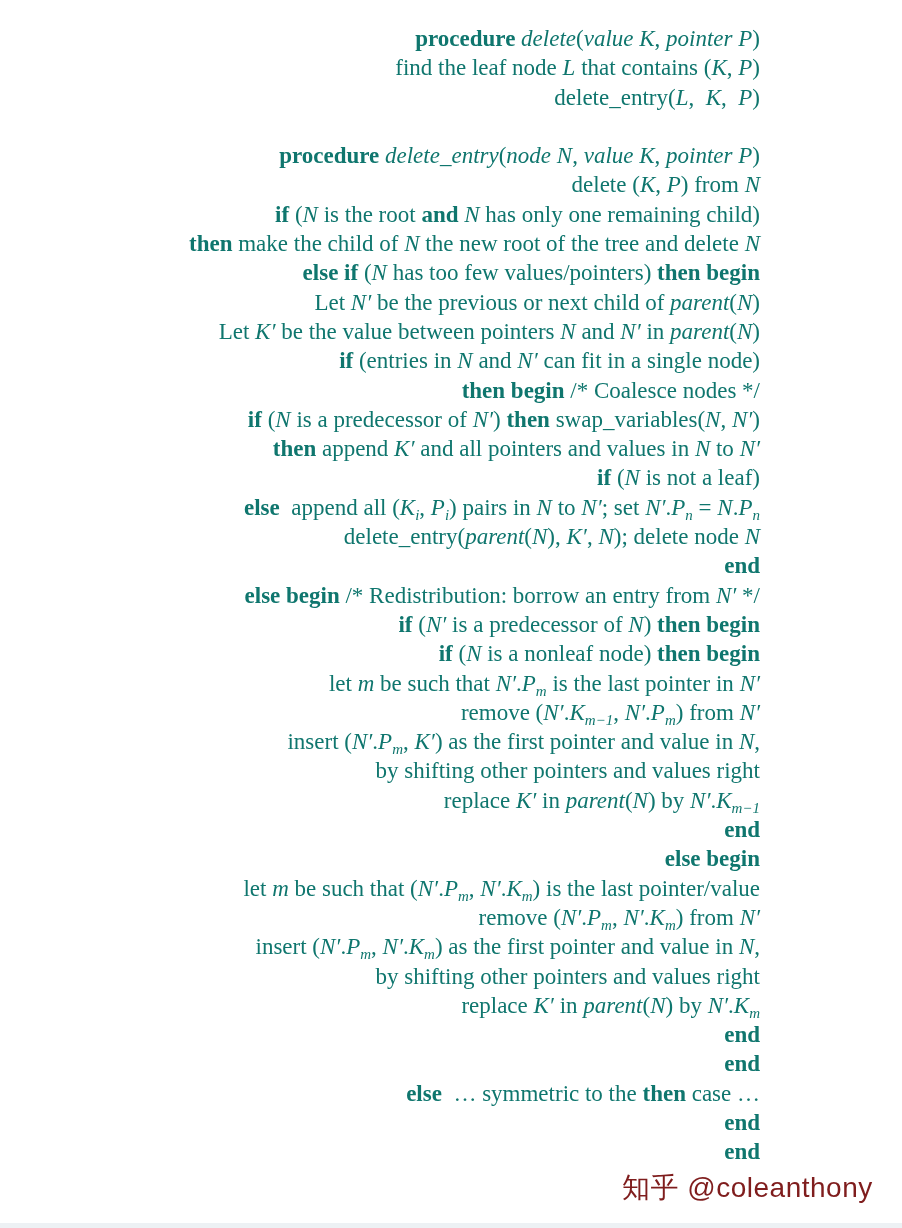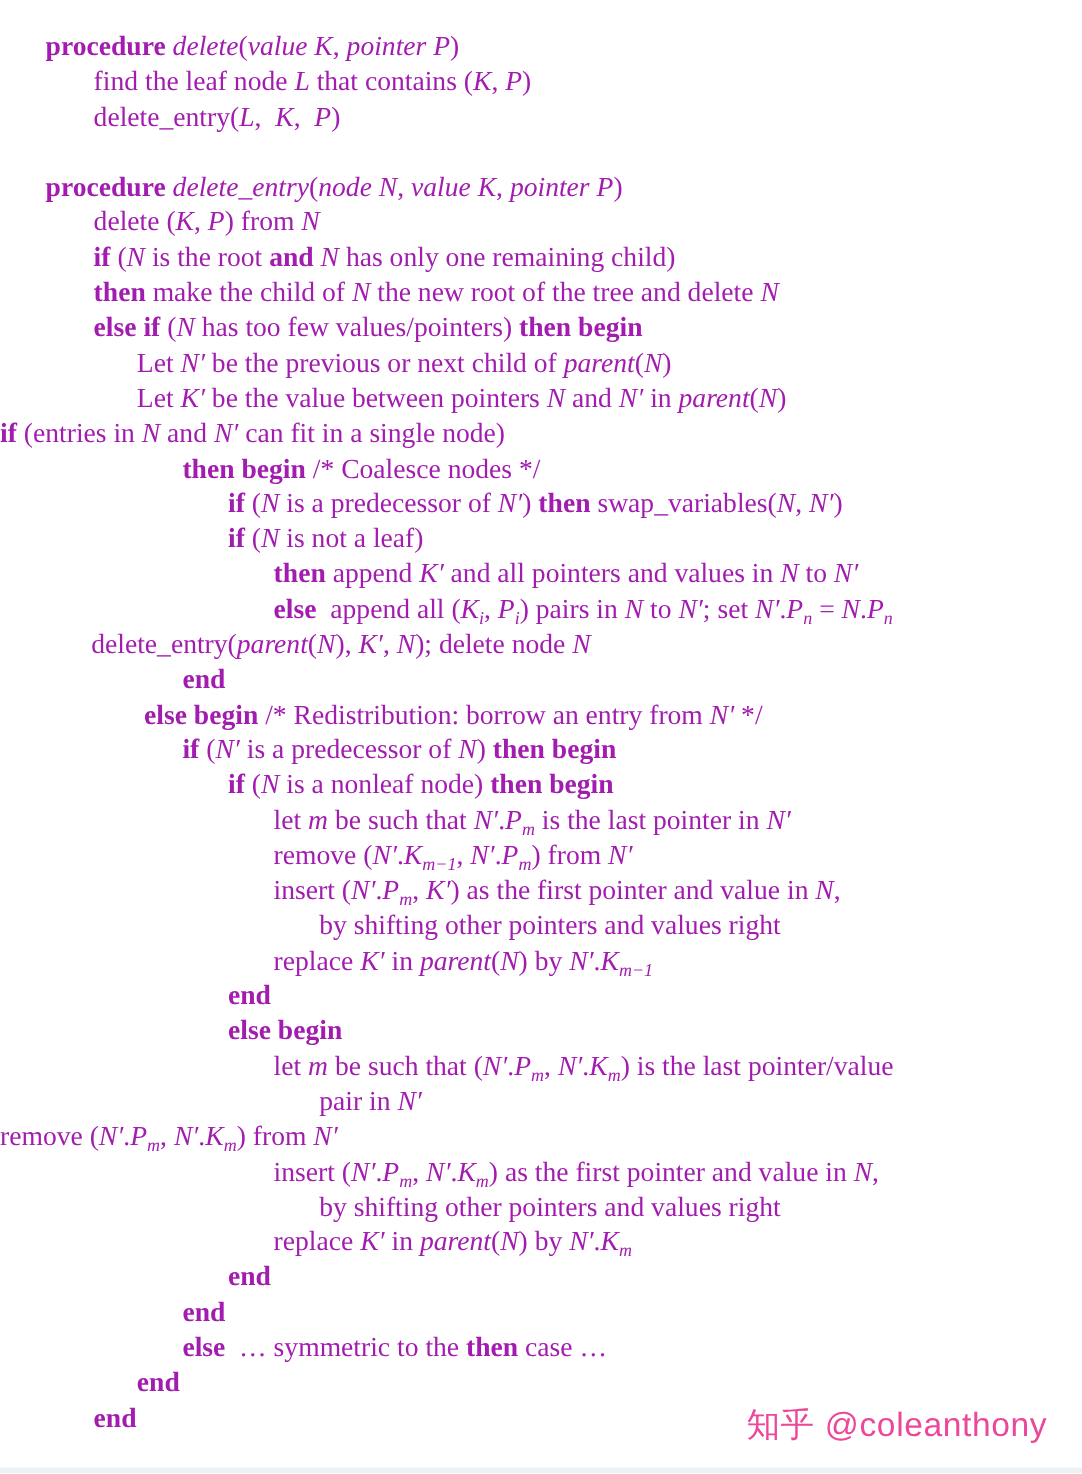--- a/index.html
+++ b/index.html
@@ -21,7 +21,8 @@
     width: 760px;
     font-family: "Liberation Serif", "DejaVu Serif", serif;
     font-size: 23px;
-    color: #a21caf;
+    color: #0f766e;
+    text-align: right;
   }
   .line {
     height: 29.3px;

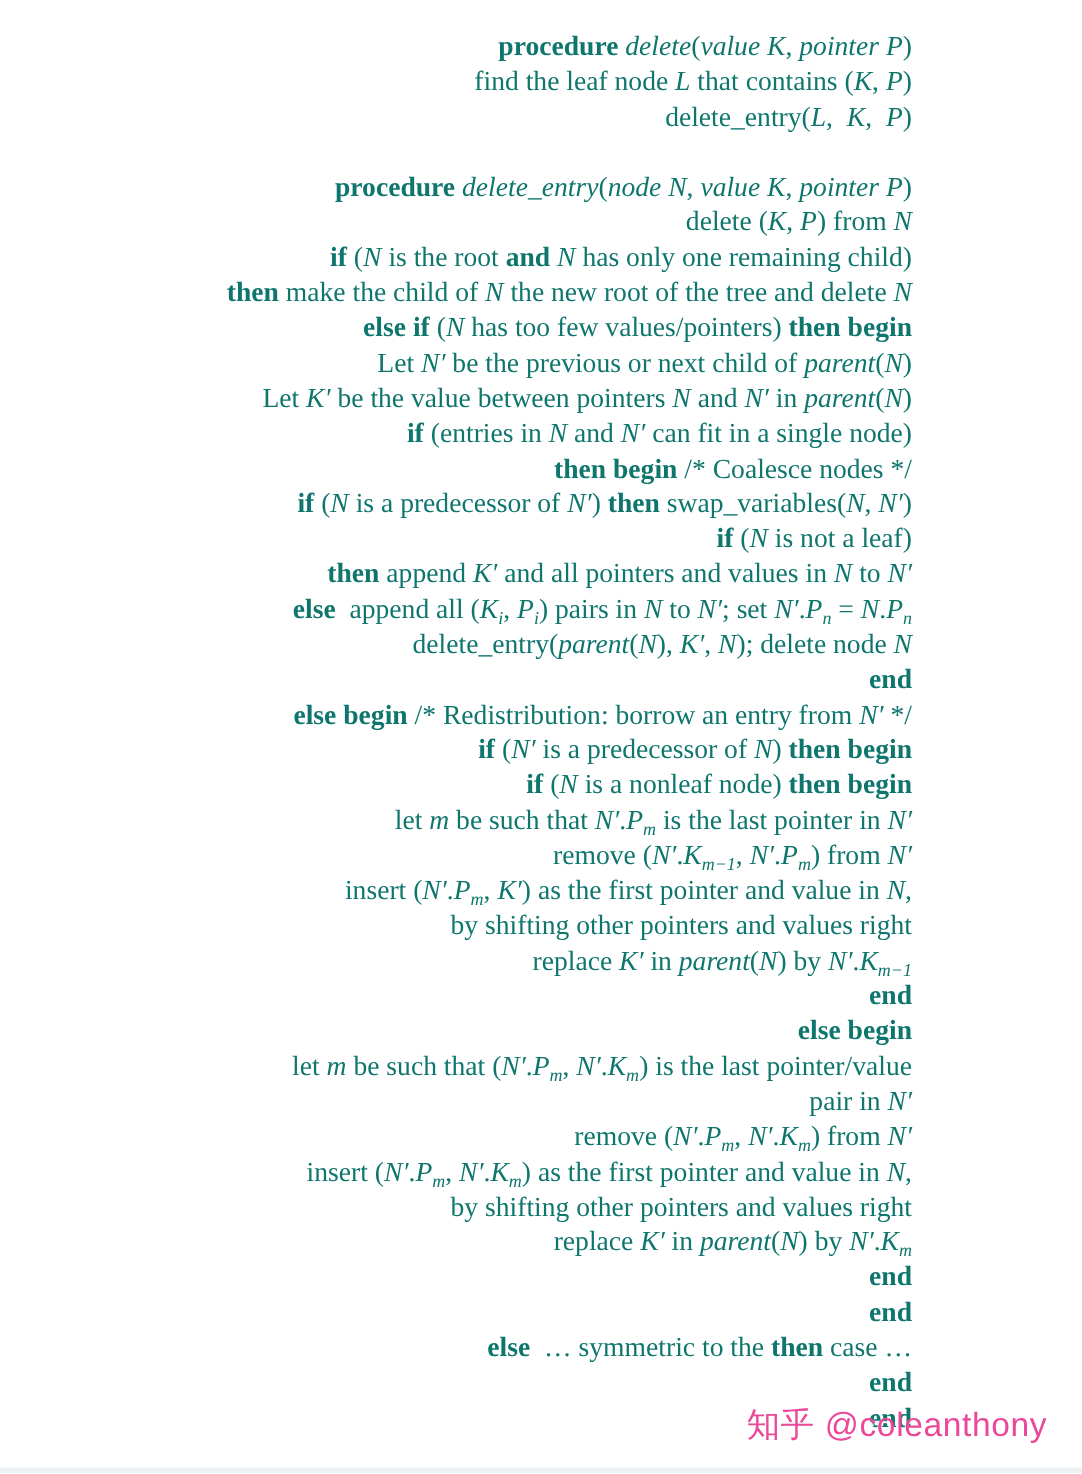--- a/index.html
+++ b/index.html
@@ -76,8 +76,8 @@
       <div class="line" style=""><span class="kw">if </span><span>(entries in </span><span class="var">N</span><span> and </span><span class="var">N′</span><span> can fit in a single node)</span></div>
       <div class="line" style="padding-left: 152px;"><span class="kw">then begin </span><span>/* Coalesce nodes */</span></div>
       <div class="line" style="padding-left: 190px;"><span class="kw">if </span><span>(</span><span class="var">N</span><span> is a predecessor of </span><span class="var">N′</span><span>) </span><span class="kw">then </span><span>swap_variables(</span><span class="var">N</span><span>, </span><span class="var">N′</span><span>)</span></div>
+      <div class="line" style="padding-left: 228px;"><span class="kw">then </span><span>append </span><span class="var">K′</span><span> and all pointers and values in </span><span class="var">N</span><span> to </span><span class="var">N′</span></div>
       <div class="line" style="padding-left: 190px;"><span class="kw">if </span><span>(</span><span class="var">N</span><span> is not a leaf)</span></div>
-      <div class="line" style="padding-left: 228px;"><span class="kw">then </span><span>append </span><span class="var">K′</span><span> and all pointers and values in </span><span class="var">N</span><span> to </span><span class="var">N′</span></div>
       <div class="line" style="padding-left: 228px;"><span class="kw">else </span><span> append all (</span><span class="var">K</span><span class="sub">i</span><span>, </span><span class="var">P</span><span class="sub">i</span><span>) pairs in </span><span class="var">N</span><span> to </span><span class="var">N′</span><span>; set </span><span class="var">N′</span><span>.</span><span class="var">P</span><span class="sub">n</span><span> = </span><span class="var">N</span><span>.</span><span class="var">P</span><span class="sub">n</span></div>
       <div class="line" style="padding-left: 76px;"><span>delete_entry(</span><span class="var">parent</span><span>(</span><span class="var">N</span><span>), </span><span class="var">K′</span><span>, </span><span class="var">N</span><span>); delete node </span><span class="var">N</span></div>
       <div class="line" style="padding-left: 152px;"><span class="kw">end</span></div>

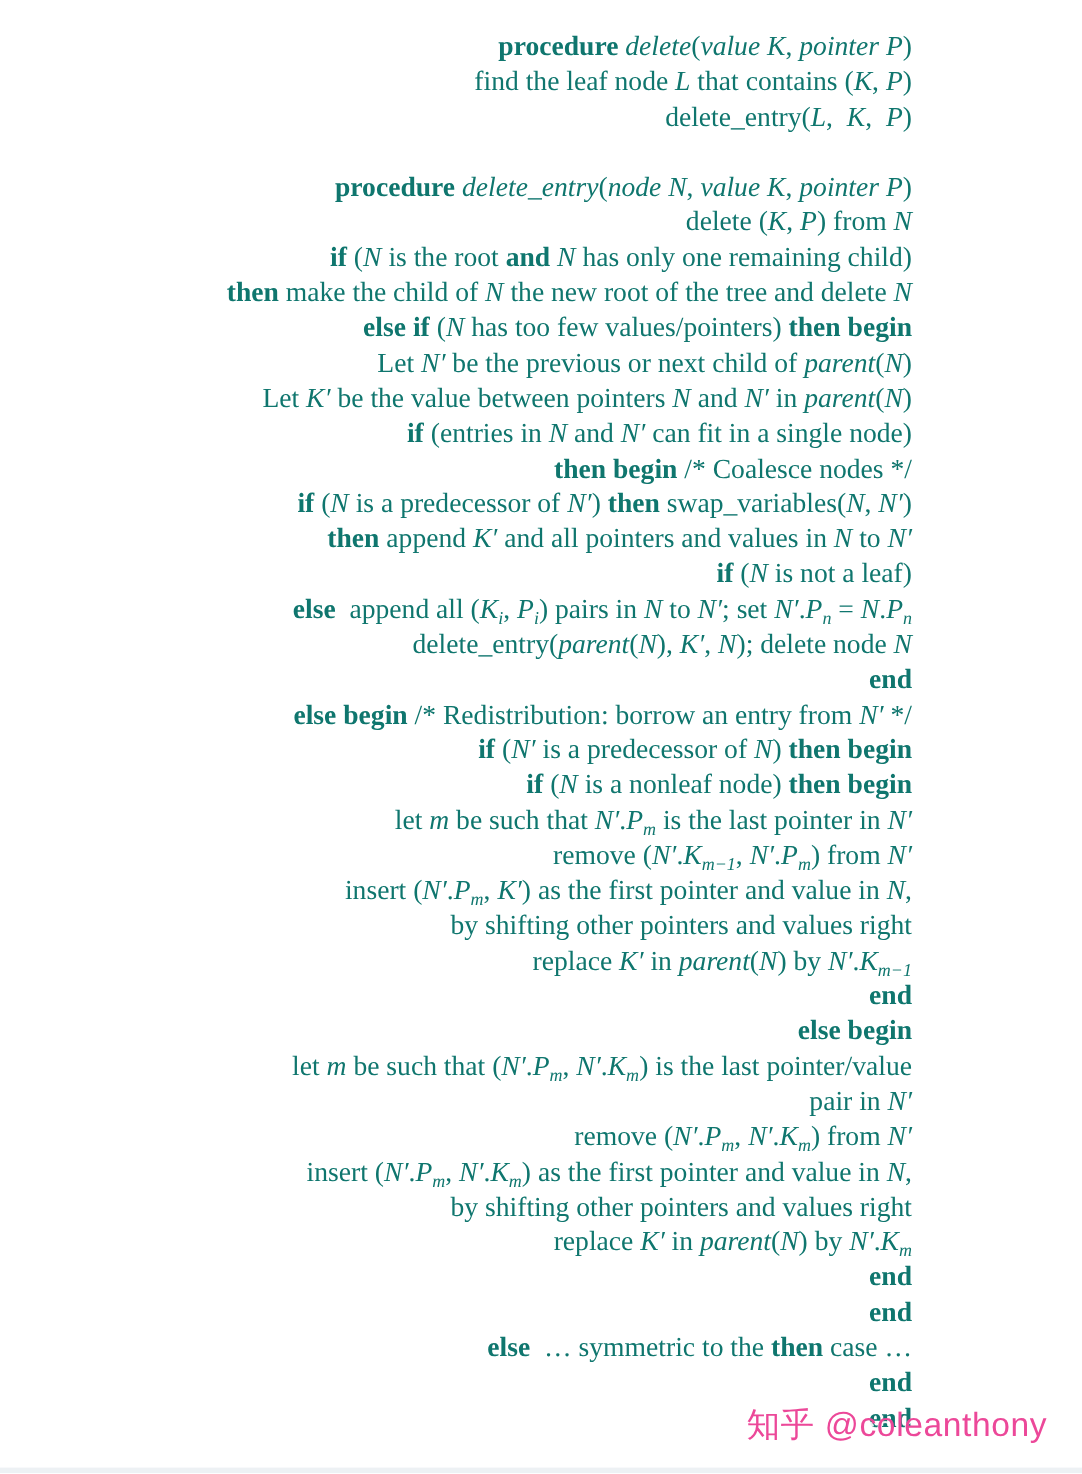--- a/index.html
+++ b/index.html
@@ -92,7 +92,6 @@
       <div class="line" style="padding-left: 190px;"><span class="kw">end</span></div>
       <div class="line" style="padding-left: 190px;"><span class="kw">else begin</span></div>
       <div class="line" style="padding-left: 228px;"><span>let </span><span class="var">m</span><span> be such that (</span><span class="var">N′</span><span>.</span><span class="var">P</span><span class="sub">m</span><span>, </span><span class="var">N′</span><span>.</span><span class="var">K</span><span class="sub">m</span><span>) is the last pointer/value</span></div>
-      <div class="line" style="padding-left: 266px;"><span>pair in </span><span class="var">N′</span></div>
       <div class="line" style=""><span>remove (</span><span class="var">N′</span><span>.</span><span class="var">P</span><span class="sub">m</span><span>, </span><span class="var">N′</span><span>.</span><span class="var">K</span><span class="sub">m</span><span>) from </span><span class="var">N′</span></div>
       <div class="line" style="padding-left: 228px;"><span>insert (</span><span class="var">N′</span><span>.</span><span class="var">P</span><span class="sub">m</span><span>, </span><span class="var">N′</span><span>.</span><span class="var">K</span><span class="sub">m</span><span>) as the first pointer and value in </span><span class="var">N</span><span>,</span></div>
       <div class="line" style="padding-left: 266px;"><span>by shifting other pointers and values right</span></div>

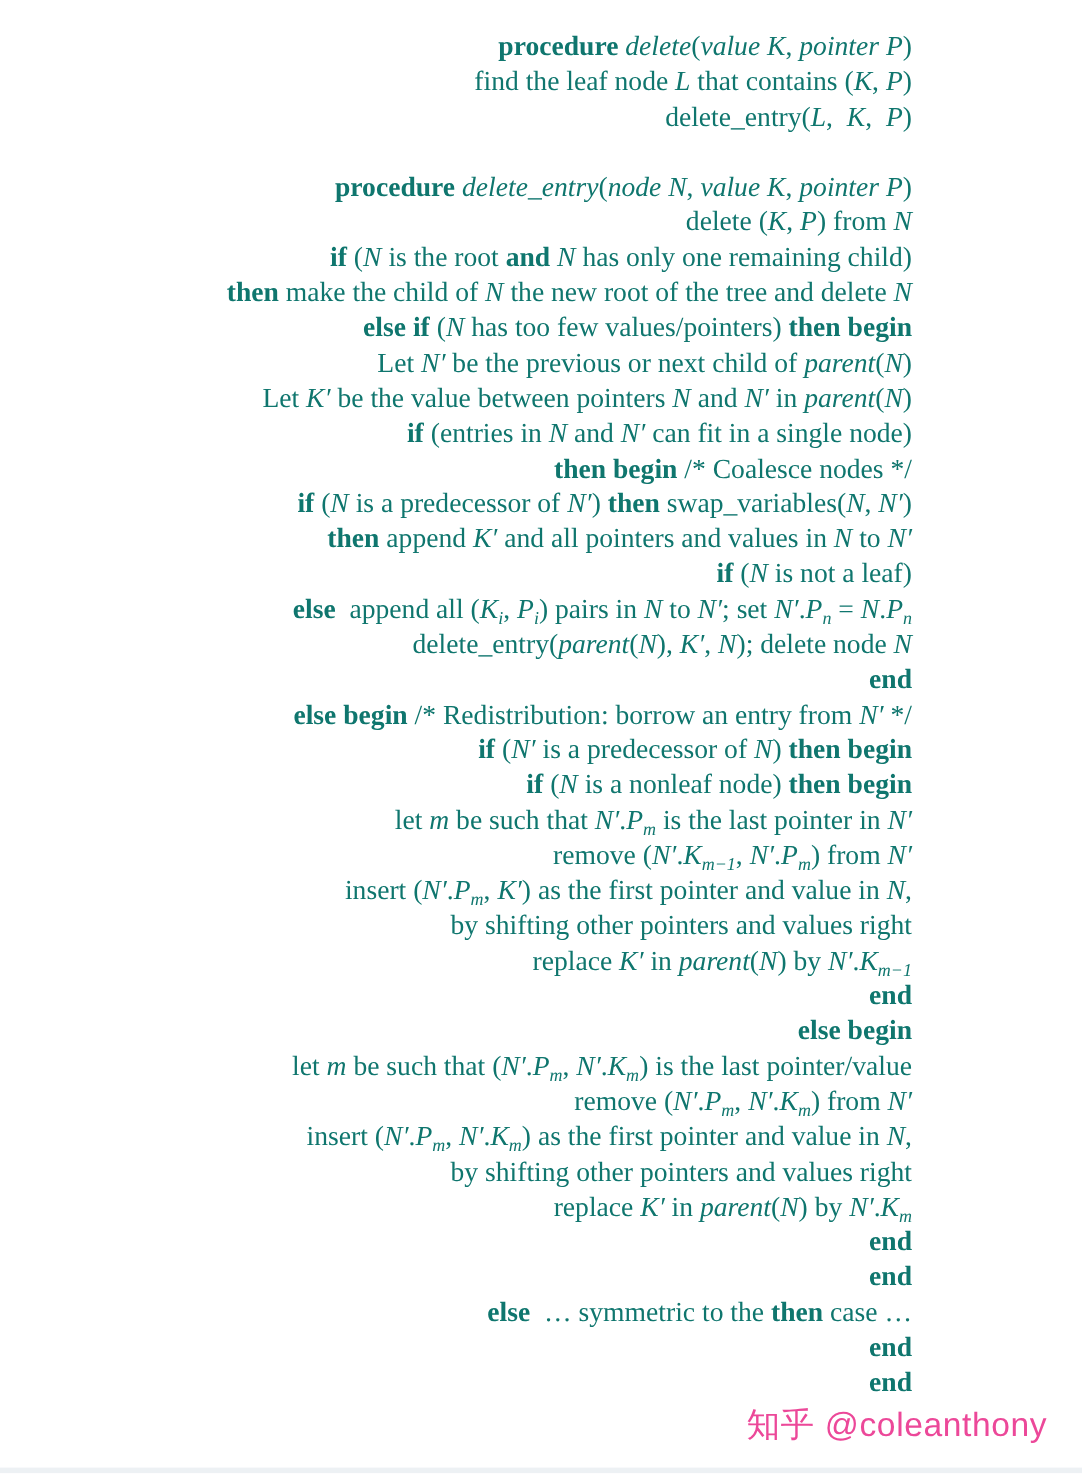--- a/index.html
+++ b/index.html
@@ -44,7 +44,7 @@
     font-family: "Liberation Sans", "DejaVu Sans", sans-serif;
     font-size: 28px;
     letter-spacing: 0.5px;
-    color: #ec4899;
+    color: #7f1d1d;
     text-shadow: -1px 2px 0 rgba(255,255,255,0.9);
     white-space: pre;
   }

